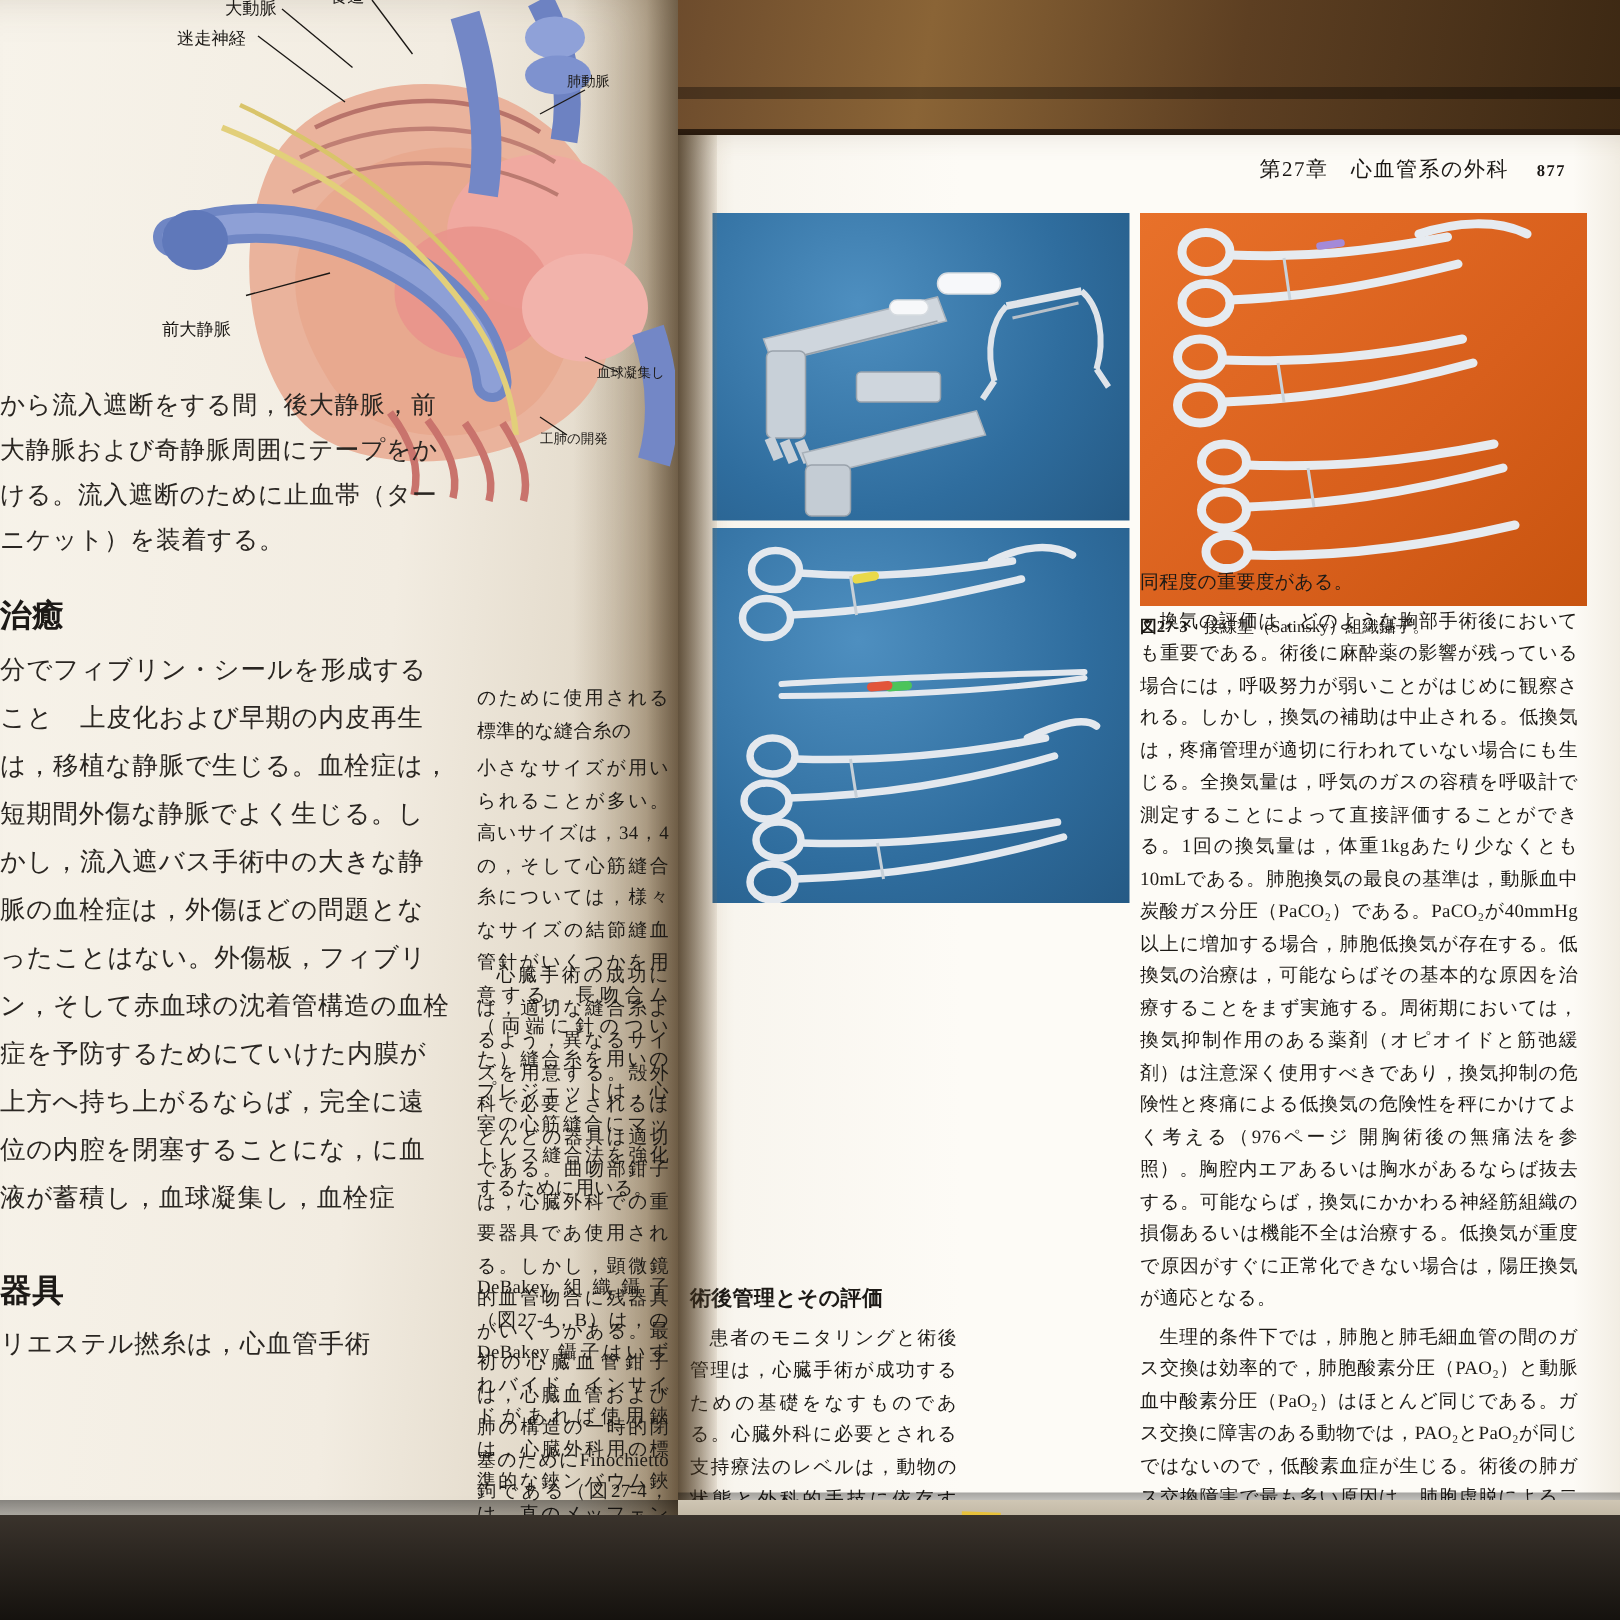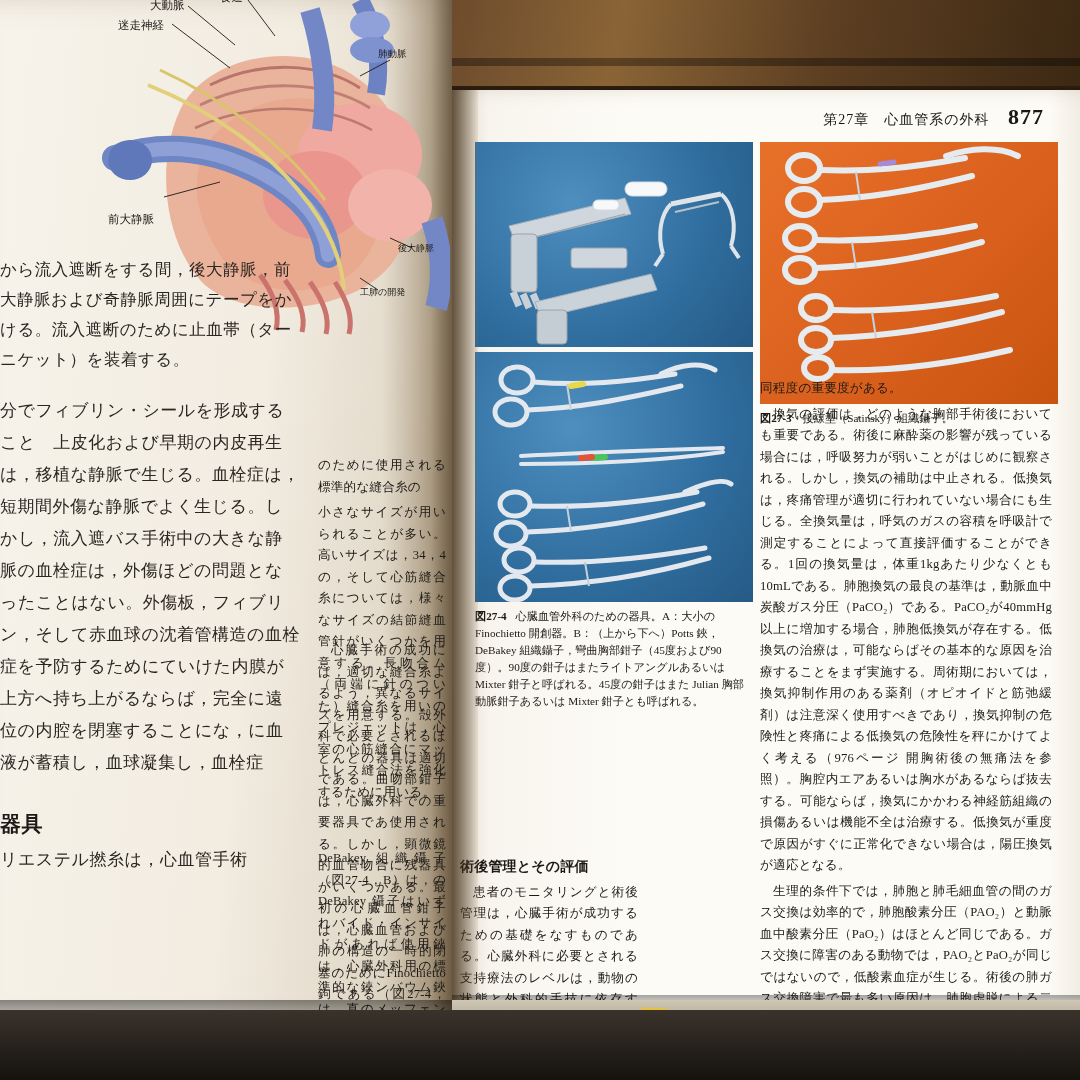--- a/index.html
+++ b/index.html
@@ -39,7 +39,7 @@
   .gutter{position:absolute;left:452px;top:90px;width:26px;height:935px;
     background:linear-gradient(90deg,rgba(60,42,20,.72),rgba(150,125,90,.12));}
   .page-header{position:absolute;right:36px;top:14px;font-size:14px;color:#1a1714;letter-spacing:1px;}
-  .page-header .num{font-weight:bold;font-size:22px;margin-left:14px;}
+  .page-header .num{font-weight:bold;font-size:11px;margin-left:14px;}
 
   
   .photo{position:absolute;overflow:hidden;}

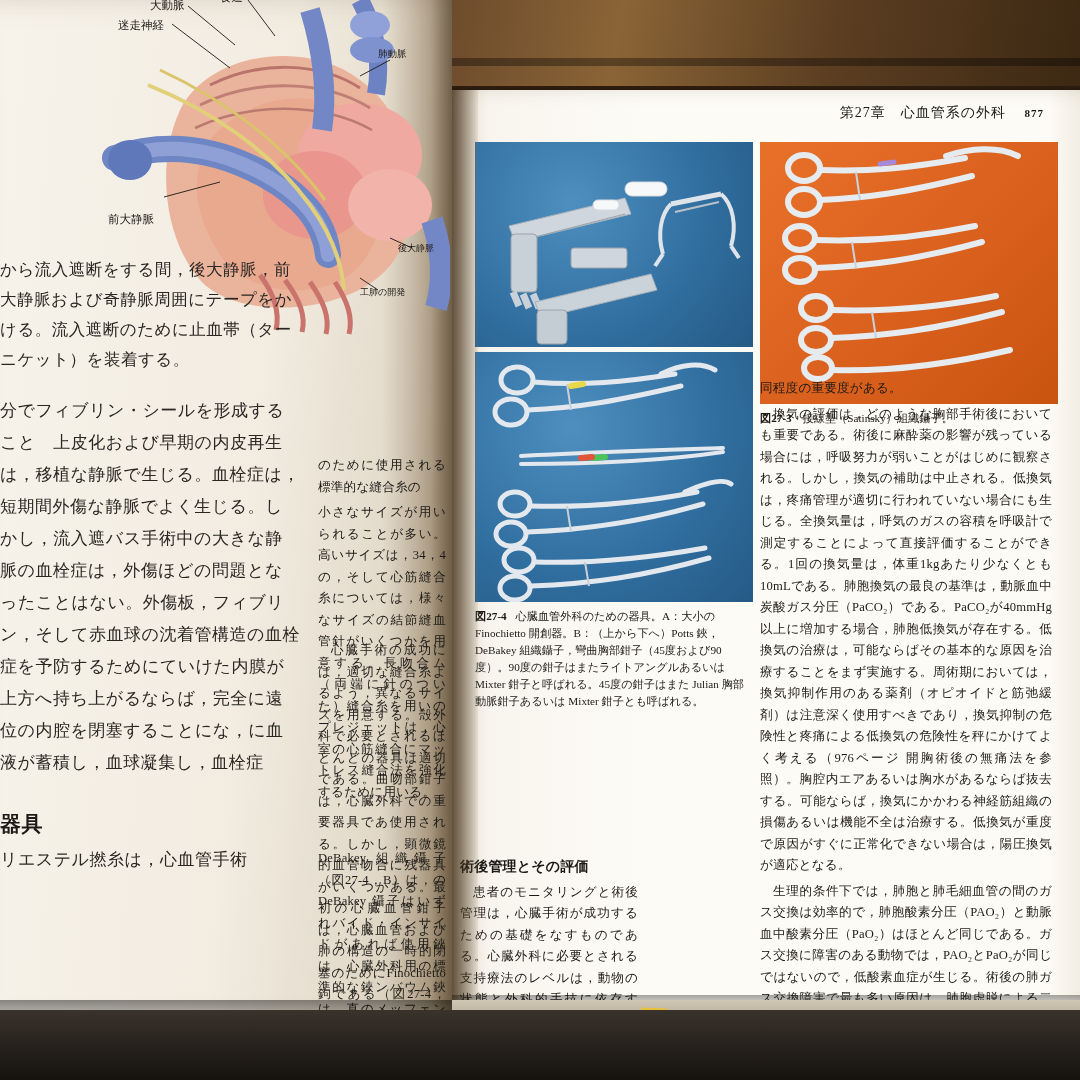--- a/index.html
+++ b/index.html
@@ -123,7 +123,7 @@
       <span class="illus-lbl" style="left:58px;top:28px;">迷走神経</span>
       <span class="illus-lbl" style="left:318px;top:58px;font-size:9.5px;">肺動脈</span>
       <span class="illus-lbl" style="left:48px;top:198px;margin-top:24px;">前大静脈</span>
-      <span class="illus-lbl" style="left:338px;top:252px;font-size:9px;">後大静脈</span>
+      <span class="illus-lbl" style="left:338px;top:252px;font-size:9px;">血球凝集し</span>
       <span class="illus-lbl" style="left:300px;top:296px;font-size:9px;">工肺の開発</span>
     </div>
 

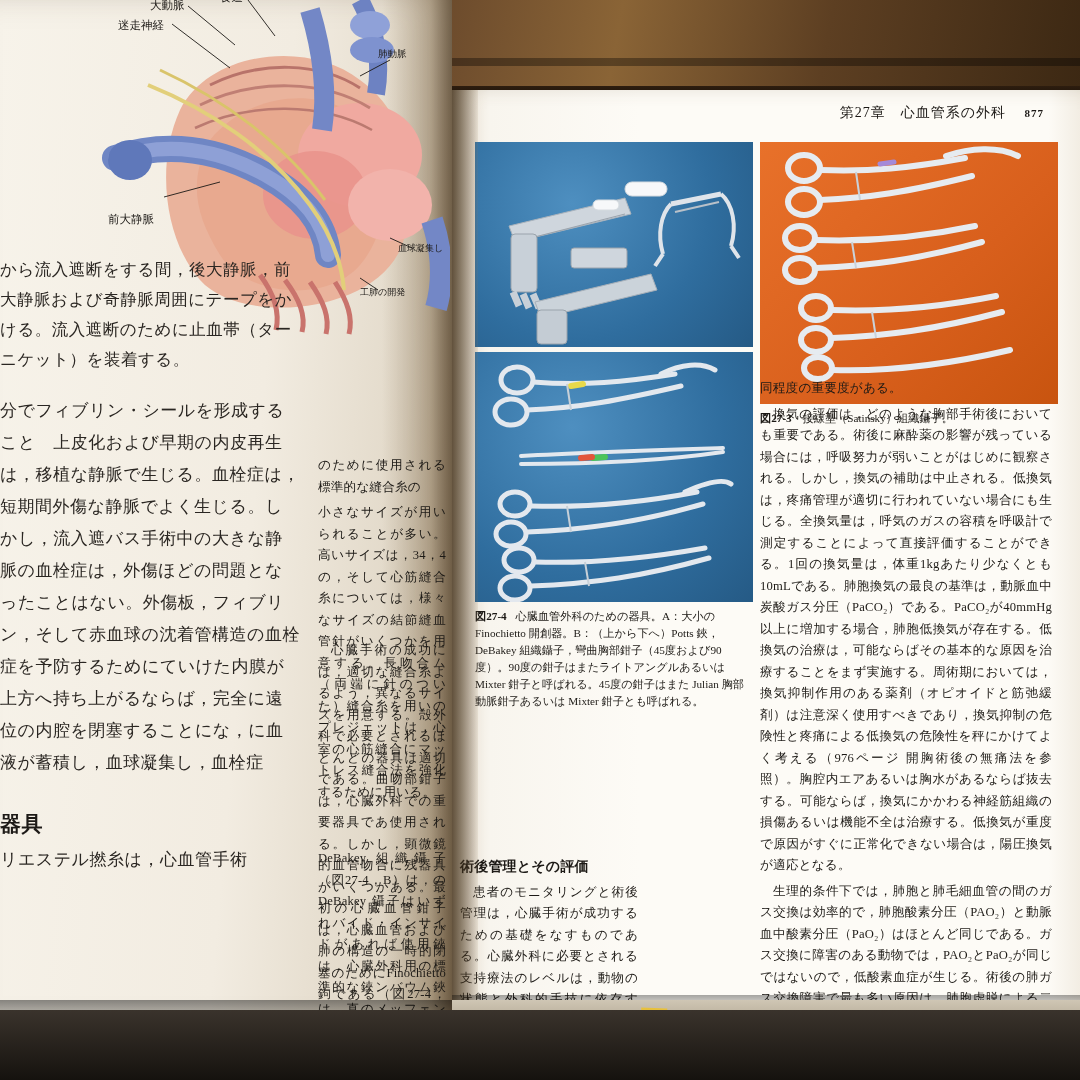--- a/index.html
+++ b/index.html
@@ -129,6 +129,7 @@
 
     <div class="left-text">
       <p>から流入遮断をする間，後大静脈，前大静脈および奇静脈周囲にテープをかける。流入遮断のために止血帯（ターニケット）を装着する。</p>
+      <div class="left-h">治癒</div>
       <p style="font-size:17px;line-height:32px;">分でフィブリン・シールを形成すること　上皮化および早期の内皮再生は，移植な静脈で生じる。血栓症は，短期間外傷な静脈でよく生じる。しかし，流入遮バス手術中の大きな静脈の血栓症は，外傷ほどの問題となったことはない。外傷板，フィブリン，そして赤血球の沈着管構造の血栓症を予防するためにていけた内膜が上方へ持ち上がるならば，完全に遠位の内腔を閉塞することにな，に血液が蓄積し，血球凝集し，血栓症</p>
       <div class="left-h" style="margin-top:30px;">器具</div>
       <p style="font-size:17px;">リエステル撚糸は，心血管手術</p>

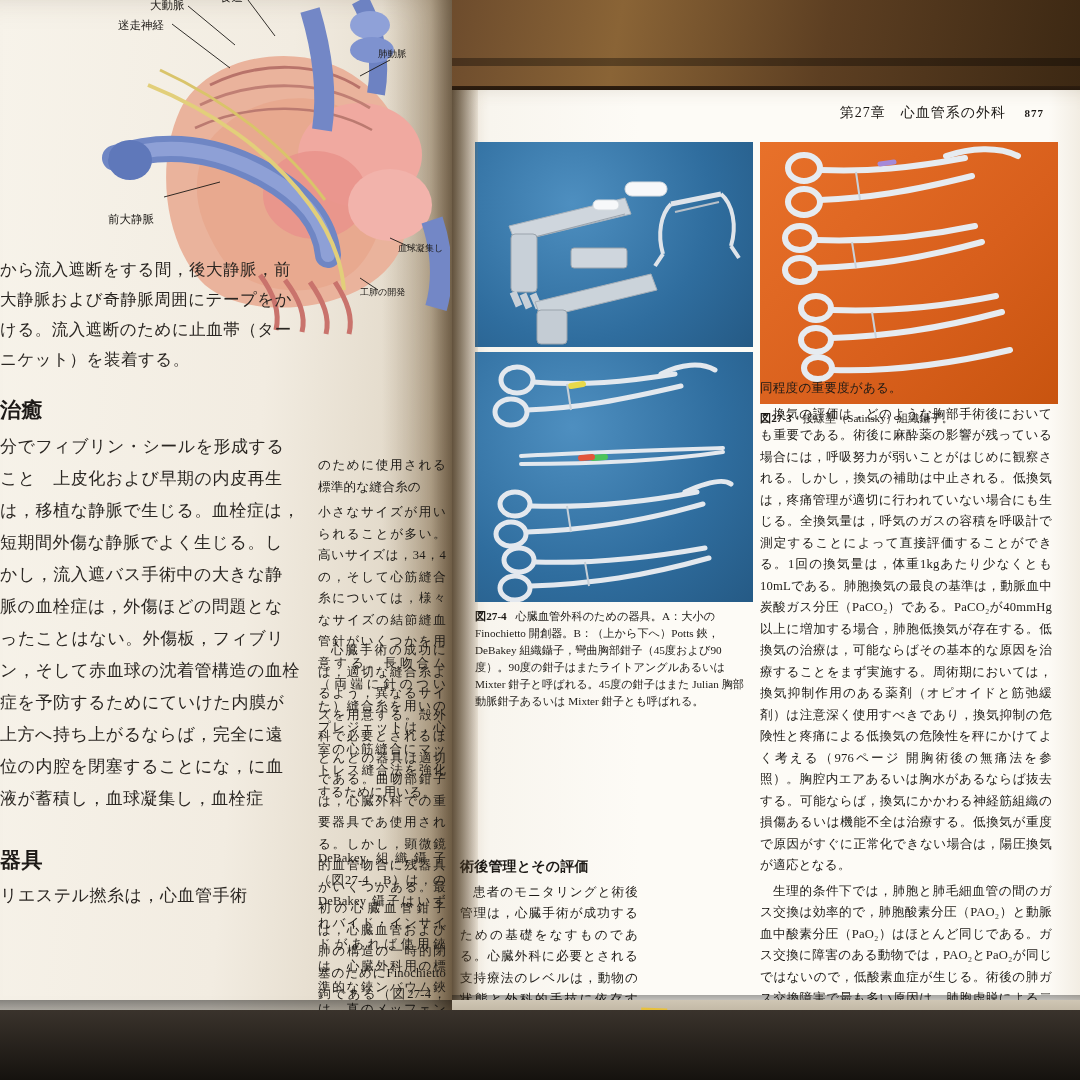--- a/index.html
+++ b/index.html
@@ -246,10 +246,6 @@
         </g>
       </svg>
     </div>
-    <div class="fig-cap" style="left:23px;top:518px;width:280px;">
-      <b>図27-4</b>
-      <span style="margin-left:6px;">心臓血管外科のための器具。A：大小の Finochietto 開創器。B：（上から下へ）Potts 鋏，DeBakey 組織鑷子，彎曲胸部鉗子（45度および90度）。90度の鉗子はまたライトアングルあるいは Mixter 鉗子と呼ばれる。45度の鉗子はまた Julian 胸部動脈鉗子あるいは Mixter 鉗子とも呼ばれる。</span>
-    </div>
 
     <div class="col" style="left:318px;top:-10px;width:0;height:0;"></div>
 

